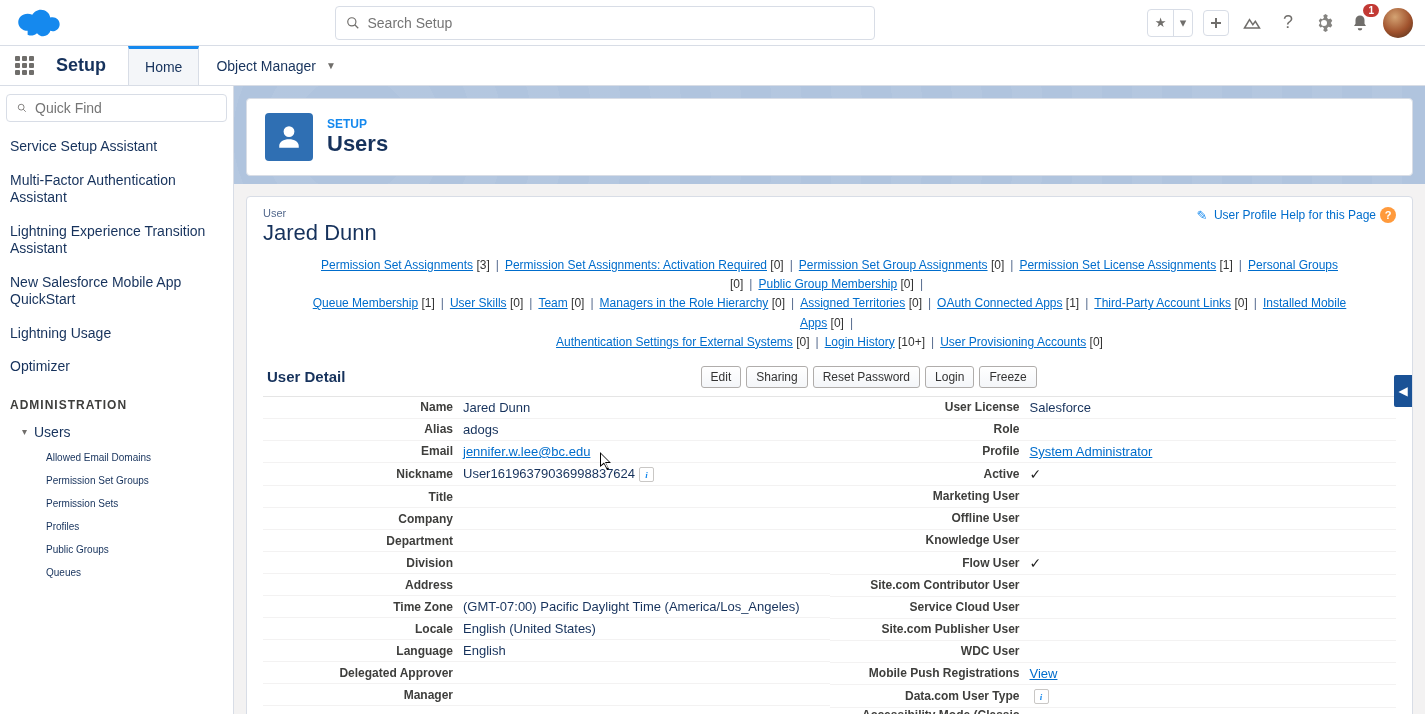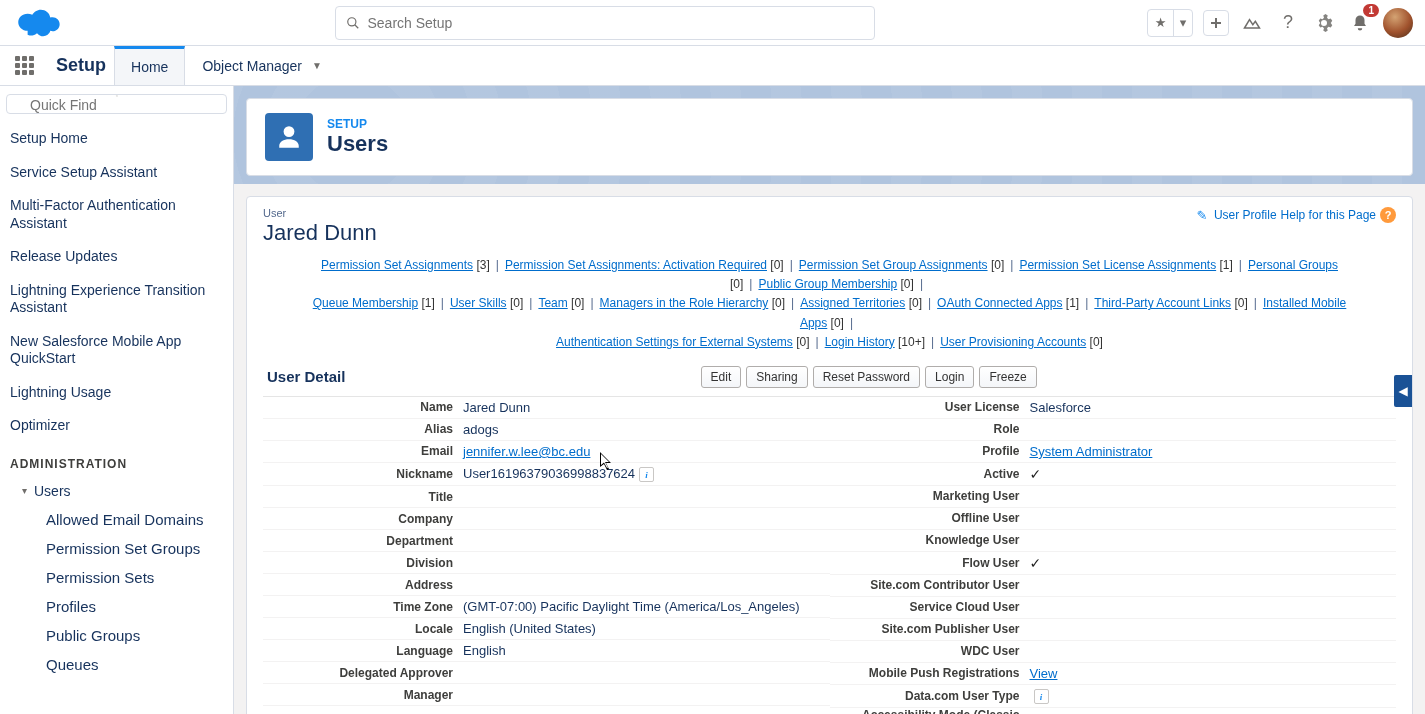--- a/index.html
+++ b/index.html
@@ -23,7 +23,7 @@
 .app-launcher { width: 28px; height: 28px; display: grid; grid-template-columns: repeat(3, 5px); grid-template-rows: repeat(3, 5px); gap: 2px; justify-content: center; align-content: center; cursor: pointer; }
 .app-launcher > span { background: #706e6b; border-radius: 1px; }
 .app-name { font-size: 18px; font-weight: bold; margin-left: 18px; color: #16325c; }
-.tabs { display: flex; height: 100%; margin-left: 8px; }
+.tabs { display: flex; height: 100%; margin-left: 22px; }
 .tab { padding: 0 16px; display: flex; align-items: center; font-size: 14px; color: #16325c; border: 1px solid transparent; cursor: pointer; }
 .tab.active { border: 1px solid #d8dde6; border-bottom: none; border-top: 3px solid #1589ee; background: #f4f6f9; }
 .tab .chev { margin-left: 10px; font-size: 10px; color: #706e6b; }

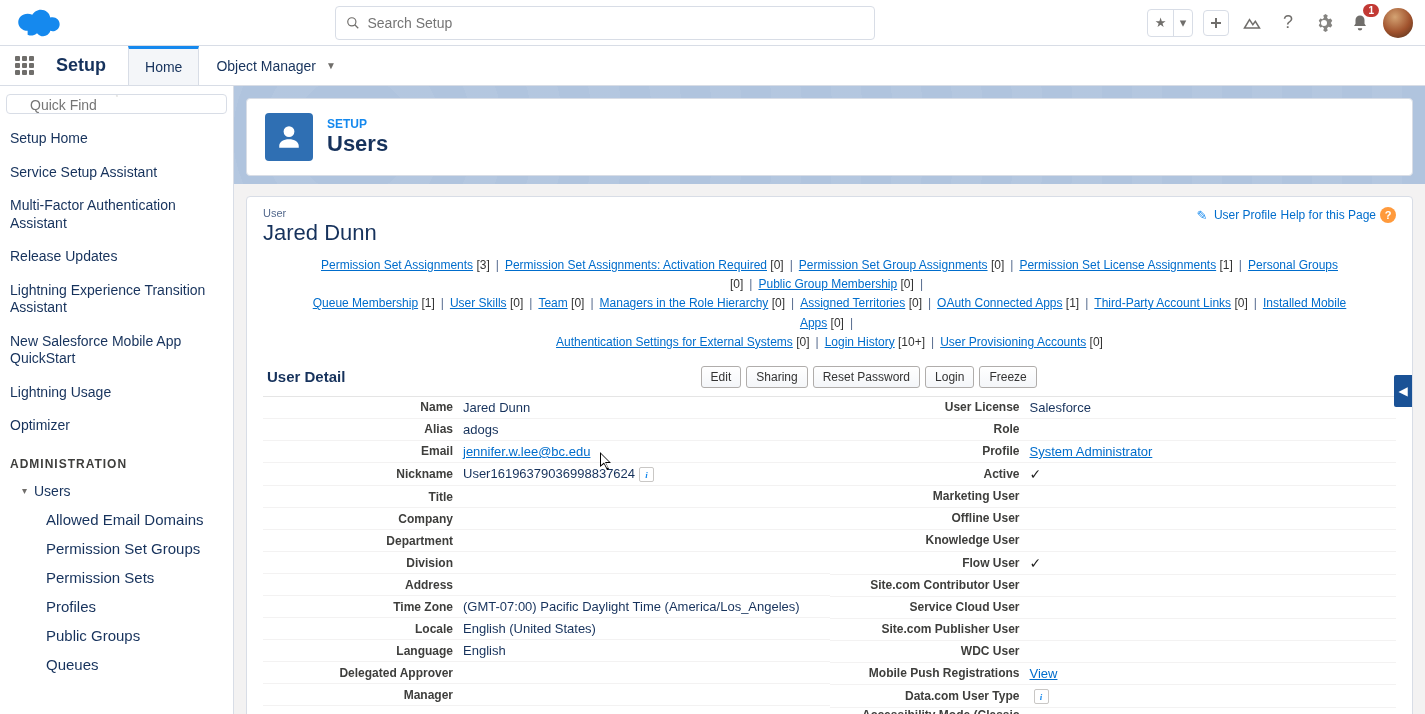--- a/index.html
+++ b/index.html
@@ -33,7 +33,7 @@
 .sidebar { width: 234px; border-right: 1px solid #d8dde6; position: relative; overflow-y: auto; padding: 8px 0; }
 .sidebar::-webkit-scrollbar { width: 14px; }
 .sidebar::-webkit-scrollbar-thumb { background: #c9c7c5; border-radius: 10px; }
-.quick-find { margin: 0 6px 8px 6px; border: 1px solid #d8dde6; border-radius: 4px; height: 20px; display: flex; align-items: center; padding: 0 10px; color: #706e6b; flex-direction: column; }
+.quick-find { margin: 0 6px 8px 6px; border: 1px solid #d8dde6; border-radius: 4px; height: 28px; display: flex; align-items: center; padding: 0 10px; color: #706e6b; }
 .quick-find input { border: none; outline: none; flex: 1; margin-left: 8px; font-size: 14px; }
 .side-item { padding: 8px 10px; font-size: 14px; color: #16325c; line-height: 1.25; cursor: pointer; }
 .side-section { padding: 14px 10px 6px 10px; font-size: 12px; color: #3e3e3c; letter-spacing: 1px; font-weight: 600; }

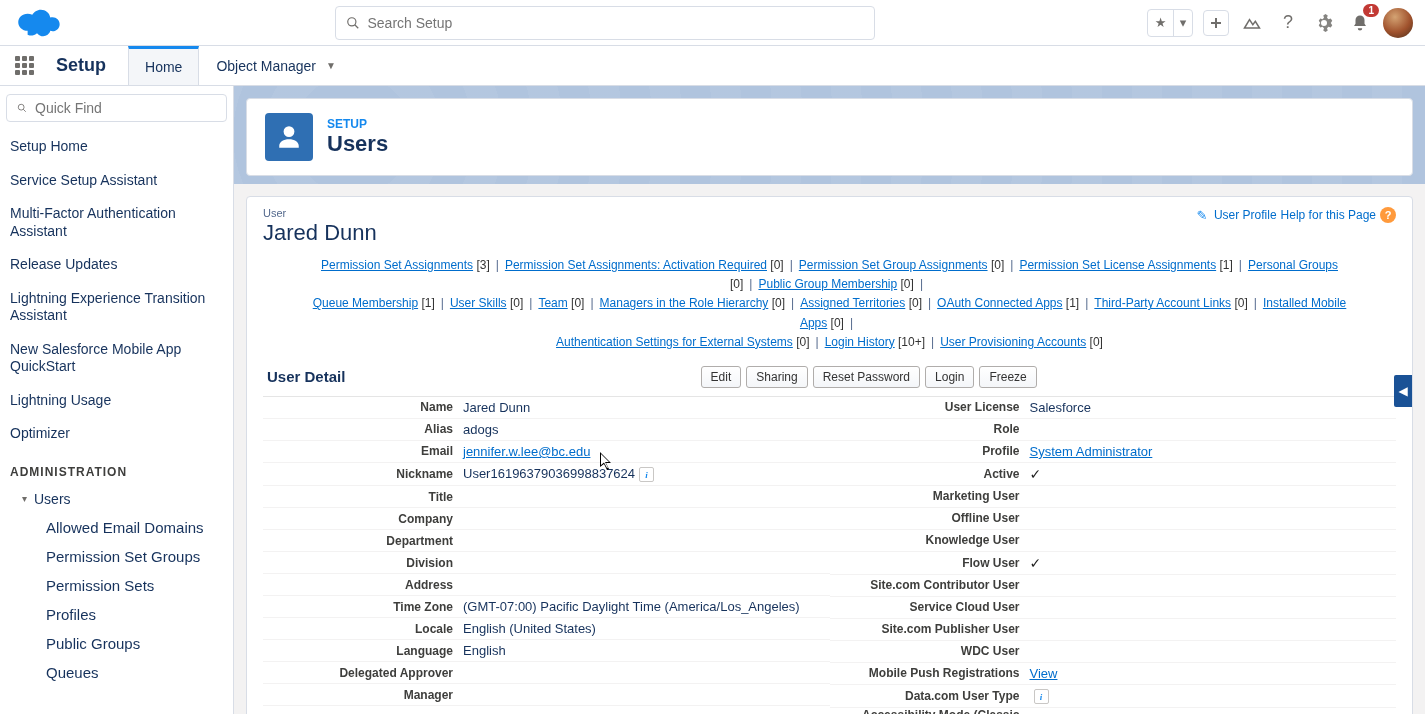--- a/index.html
+++ b/index.html
@@ -161,7 +161,6 @@
       <input placeholder="Quick Find" style="">
     </div>
     <div id="side-items">
-        <div class="side-item">Setup Home</div>
         <div class="side-item">Service Setup Assistant</div>
         <div class="side-item">Multi-Factor Authentication Assistant</div>
         <div class="side-item">Release Updates</div>

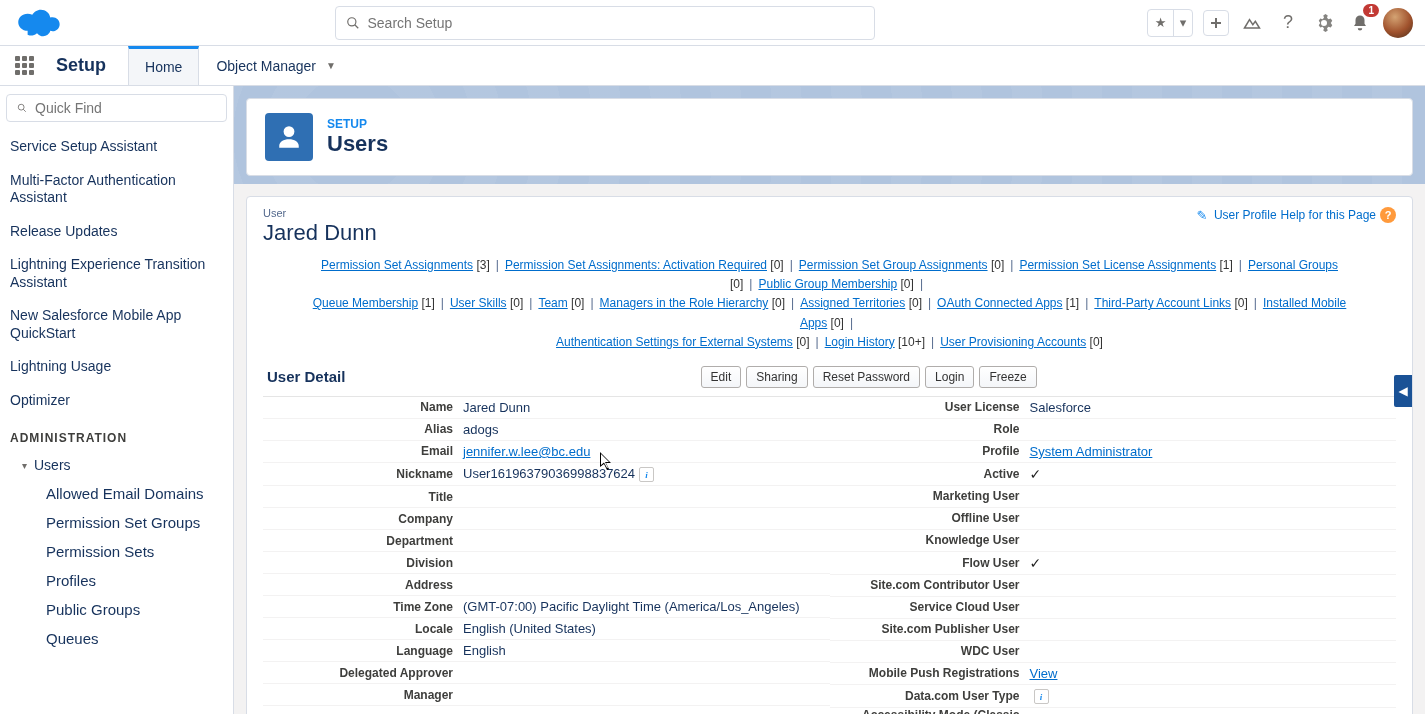--- a/index.html
+++ b/index.html
@@ -163,7 +163,6 @@
     <div id="side-items">
         <div class="side-item">Service Setup Assistant</div>
         <div class="side-item">Multi-Factor Authentication Assistant</div>
-        <div class="side-item">Release Updates</div>
         <div class="side-item">Lightning Experience Transition Assistant</div>
         <div class="side-item">New Salesforce Mobile App QuickStart</div>
         <div class="side-item">Lightning Usage</div>

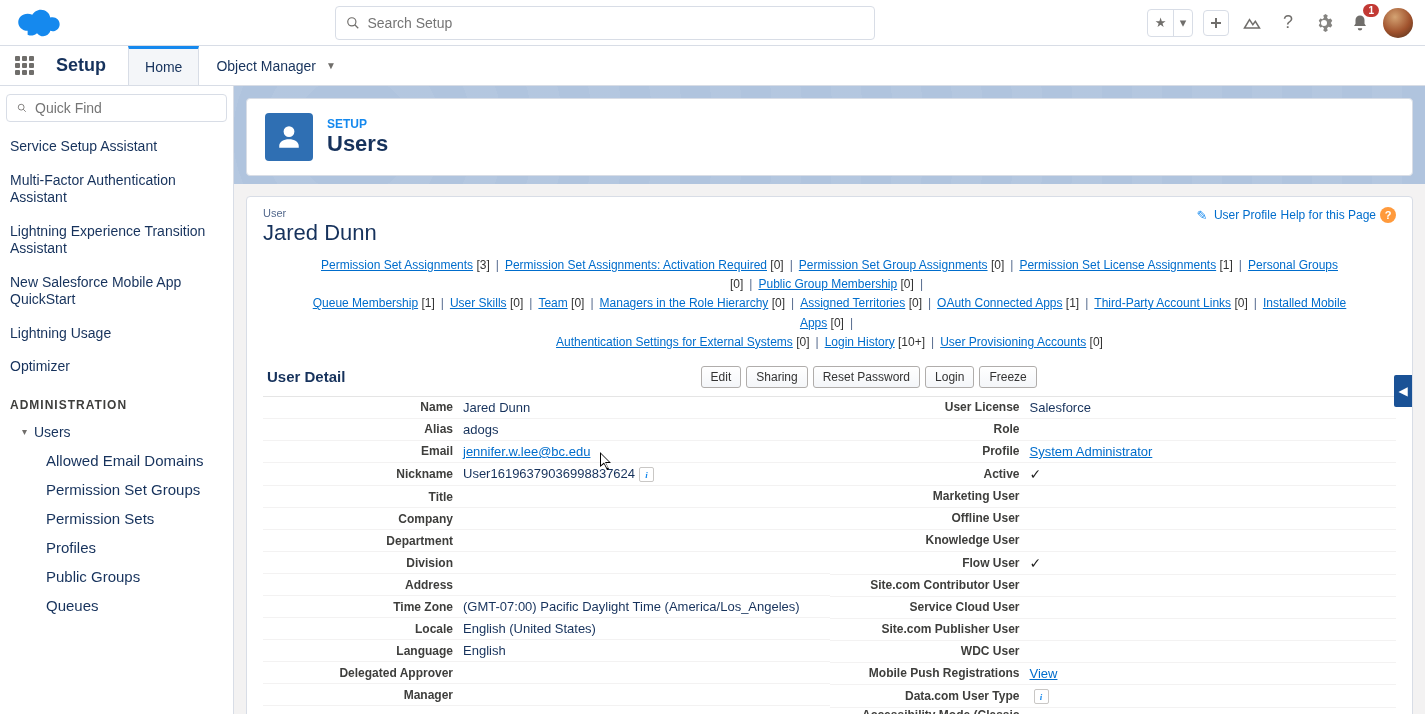--- a/index.html
+++ b/index.html
@@ -39,7 +39,7 @@
 .side-section { padding: 14px 10px 6px 10px; font-size: 12px; color: #3e3e3c; letter-spacing: 1px; font-weight: 600; }
 .side-tree-item { padding: 6px 10px 6px 22px; font-size: 14px; display: flex; align-items: center; cursor: pointer; }
 .side-tree-item .caret { width: 12px; display: inline-block; font-size: 10px; color: #706e6b; }
-.side-tree-sub { padding: 6px 10px 6px 46px; font-size: 15px; cursor: pointer; }
+.side-tree-sub { padding: 6px 10px 6px 46px; font-size: 10px; cursor: pointer; }
 
 .main { flex: 1; background: #f3f2f2; overflow-y: auto; }
 .banner-wrap { background: #b0c4de; background-image: repeating-radial-gradient(circle at 10% 50%, rgba(255,255,255,0.05) 0 30px, transparent 30px 60px); padding: 8px; }

